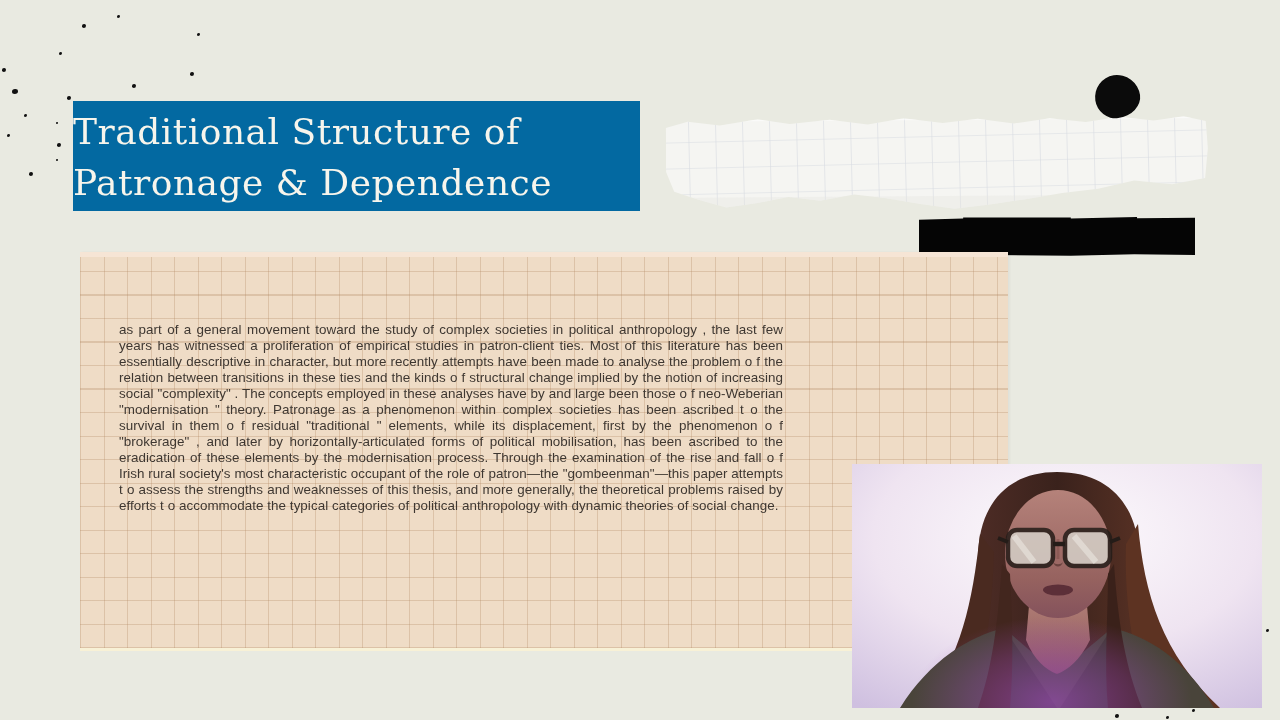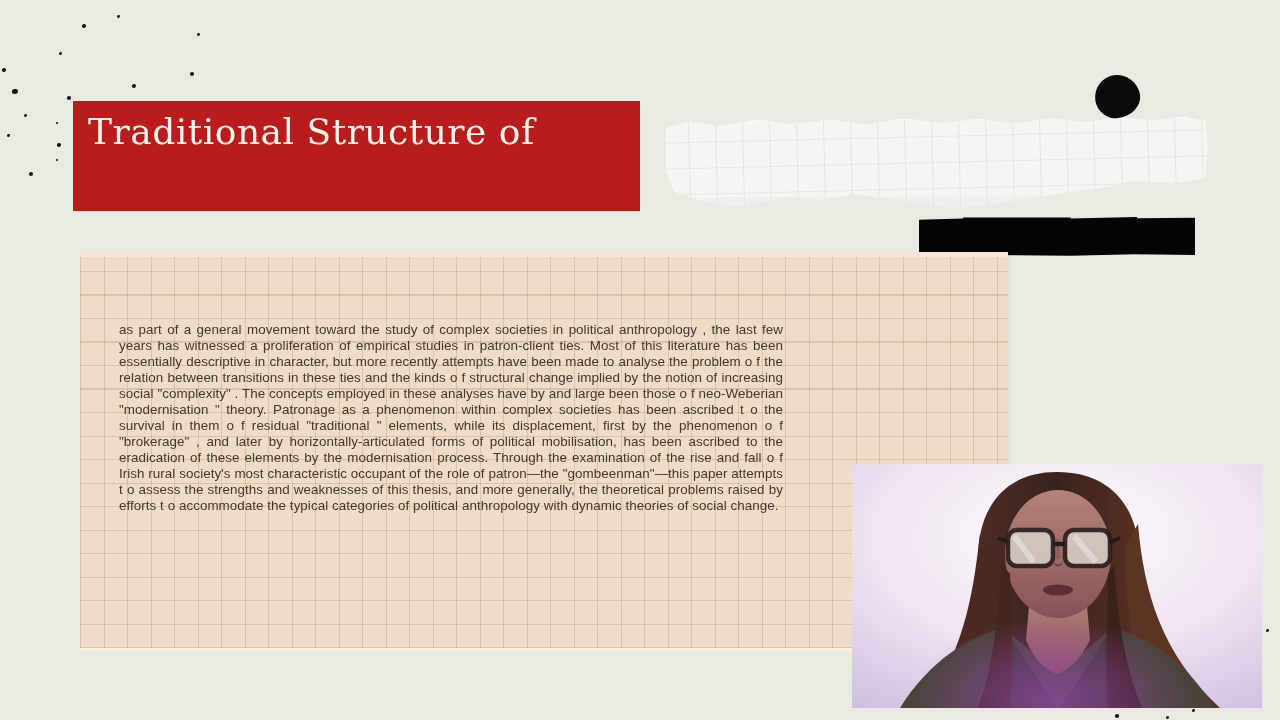--- a/index.html
+++ b/index.html
@@ -12,7 +12,7 @@
   
   #title-box{
     position:absolute;left:73px;top:101px;width:567px;height:110px;
-    background:#b91c1c;box-sizing:border-box;padding:5px 0 0 15px;
+    background:#0369a1;box-sizing:border-box;padding:5px 0 0 0;
   }
   #title-box .tl{
     font-family:"DejaVu Serif",serif;font-weight:500;color:#f7f5ec;

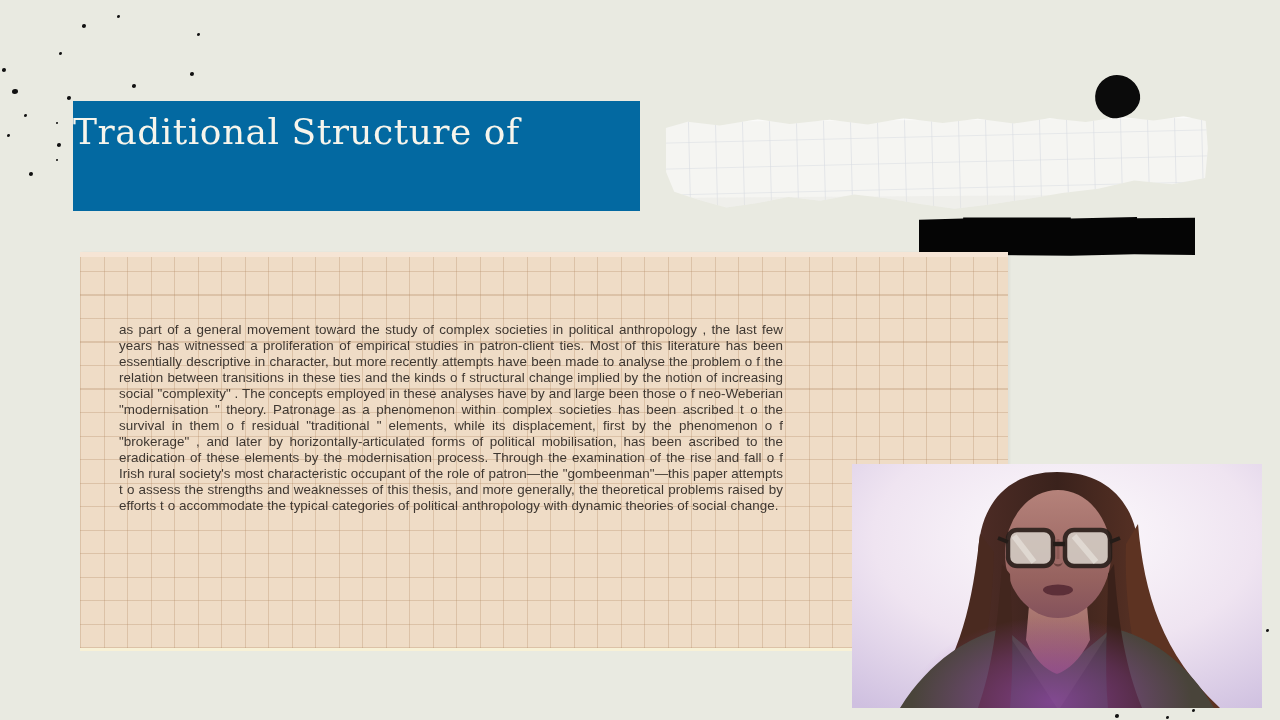--- a/index.html
+++ b/index.html
@@ -85,6 +85,7 @@
 
   <div id="title-box">
     <div class="tl">Traditional Structure of</div>
+    <div class="tl">Patronage &amp; Dependence</div>
   </div>
 
   <div id="torn-paper">

